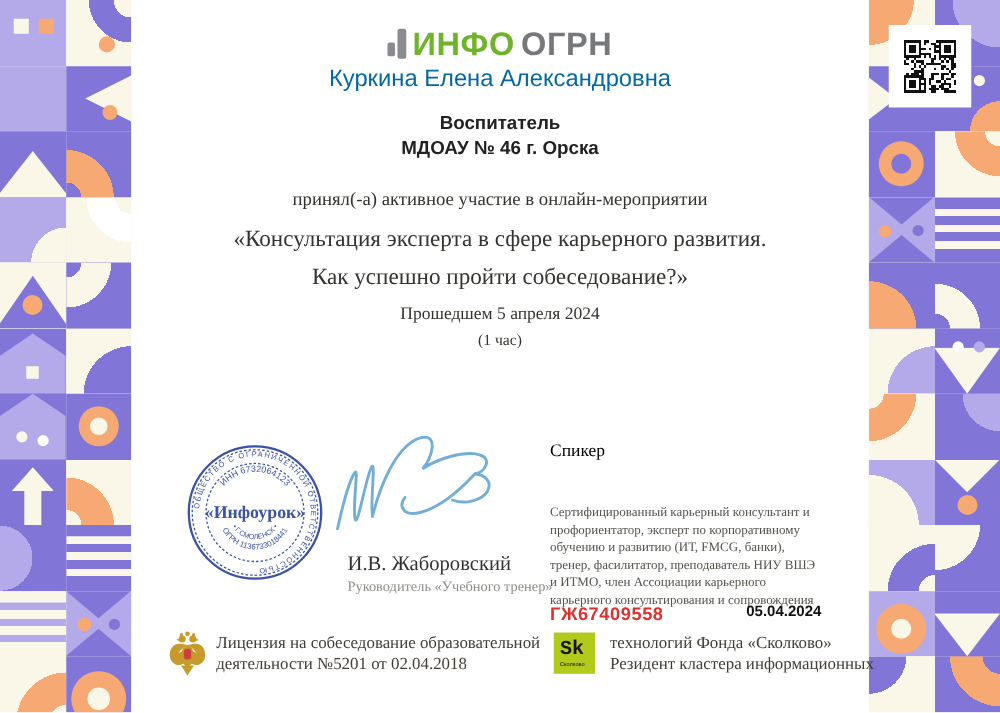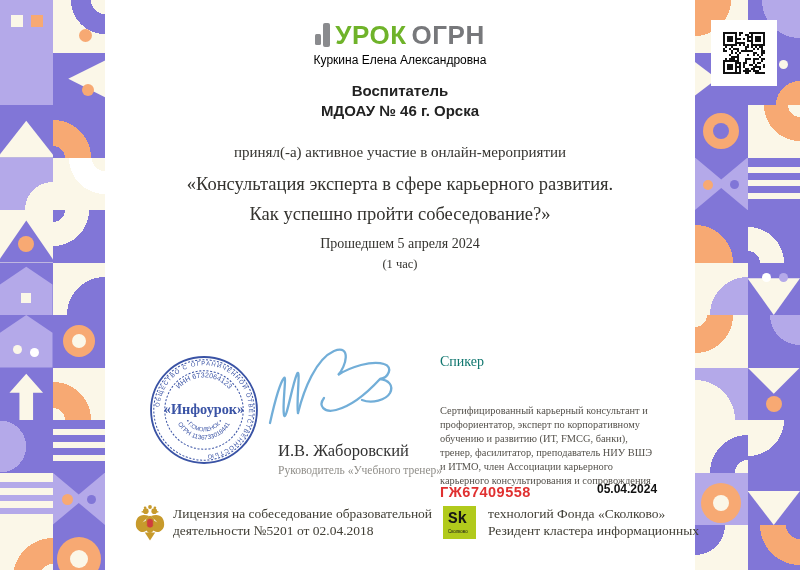--- a/index.html
+++ b/index.html
@@ -380,7 +380,7 @@
           <i class="b1"></i>
           <i class="b2"></i>
         </span>
-      <span class="lgreen">УРОК</span>
+      <span class="lgreen">ИНФО</span>
         <span class="lgray">ОГРН</span>
     </div>
     <div class="rname">Куркина Елена Александровна</div>

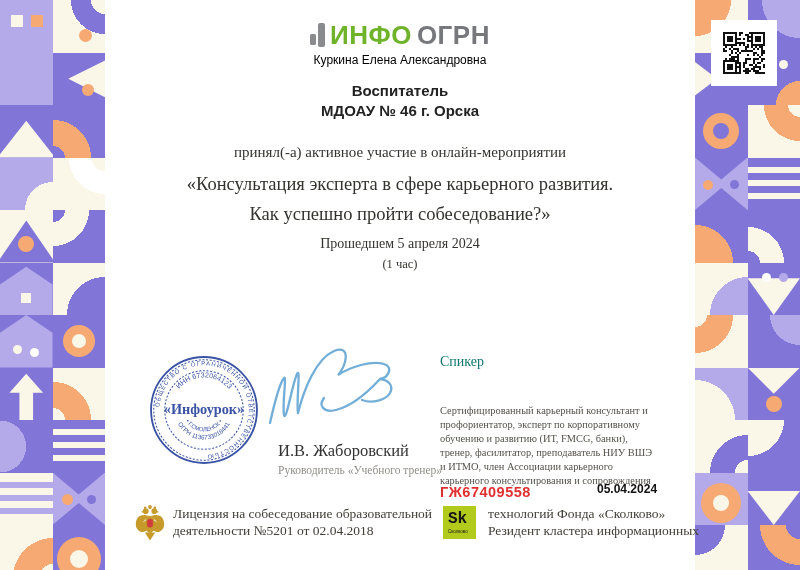--- a/index.html
+++ b/index.html
@@ -27,7 +27,7 @@
   .lgray{color:var(--logo_gray,#77787b)}
   .title{margin-top:5px;font-size:51px;letter-spacing:1px;color:#262624;line-height:1.1}
   .certifies{margin-top:3px;font-size:13px;color:#3a3936}
-  .rname{margin-top:3px;font-family:"Liberation Sans",sans-serif;font-size:12px;color:#000000}
+  .rname{margin-top:3px;font-family:"Liberation Sans",sans-serif;font-size:19px;color:#0369a1}
   .rpos{margin-top:15px;font-family:"Liberation Sans",sans-serif;font-weight:bold;font-size:15px;color:#222}
   .rorg{margin-top:3px;font-family:"Liberation Sans",sans-serif;font-weight:bold;font-size:15px;color:#222}
   .part{margin-top:25px;font-size:15px;color:#34332f}

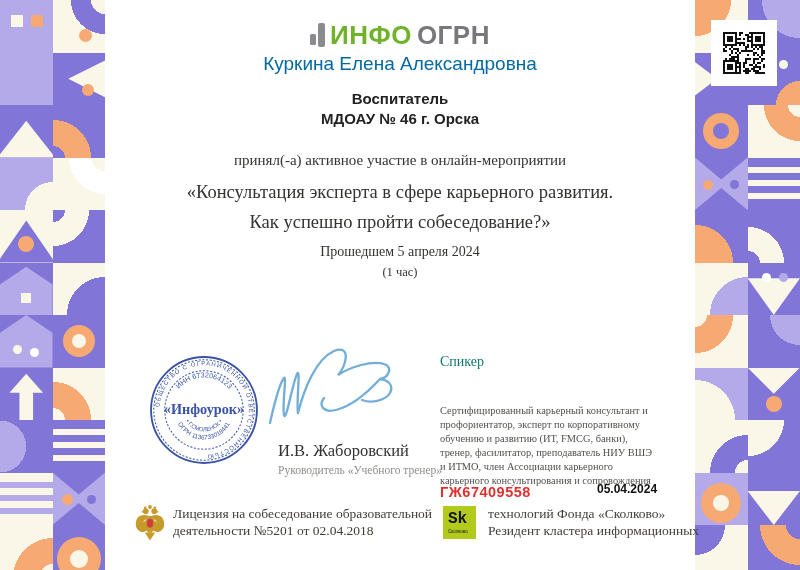--- a/index.html
+++ b/index.html
@@ -47,7 +47,7 @@
   .sigrole{position:absolute;left:278px;top:464px;font-size:11.5px;color:#8f8d88}
 
   
-  .splabel{position:absolute;left:440px;top:354px;font-size:14px;color:#0f766e}
+  .splabel{position:absolute;left:440px;top:354px;font-size:14px;color:#000000}
   .spname{position:absolute;left:440px;top:381px;font-size:16.5px;color:#33312d}
   .spbio{position:absolute;left:440px;top:404px;width:220px;font-size:10.4px;line-height:14px;color:#55524c}
 

